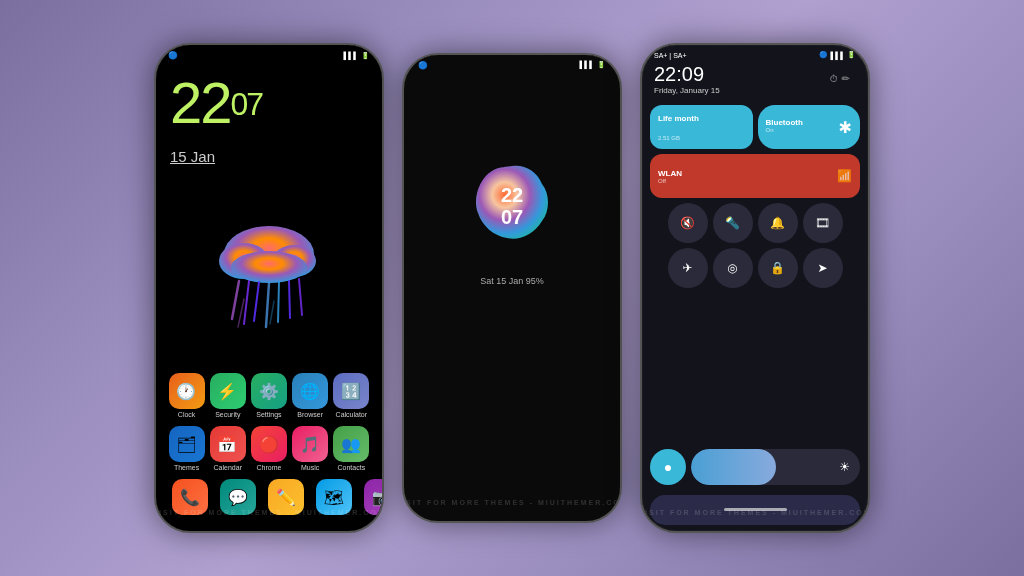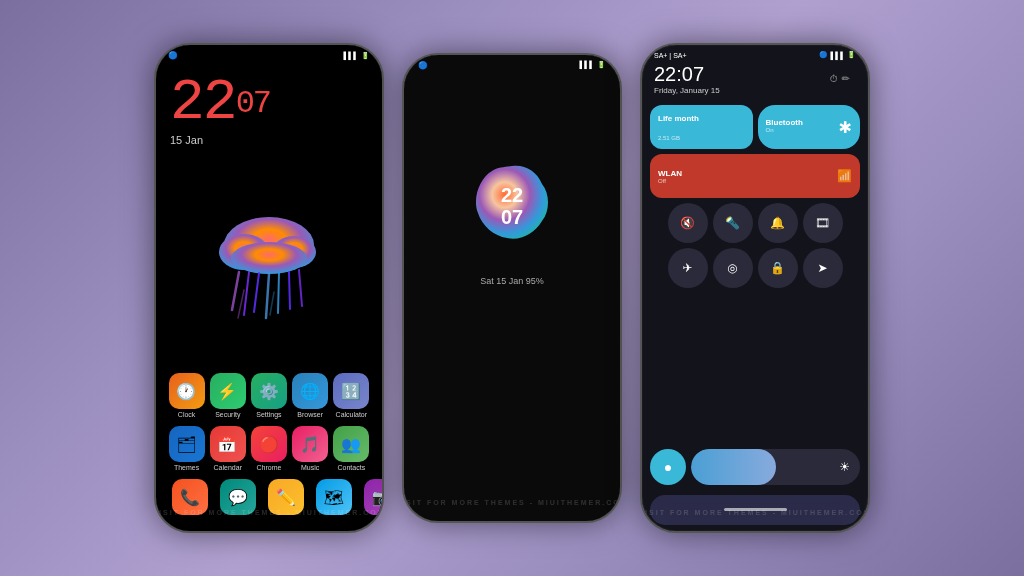--- a/index.html
+++ b/index.html
@@ -62,10 +62,9 @@
     .clock-time {
       font-size: 58px;
       font-weight: 200;
-      color: #ef4444;
+      color: #bef264;
       line-height: 1;
       letter-spacing: -2px;
-      font-family: Liberation Mono, monospace;
     }
     .clock-date {
       font-size: 11px;

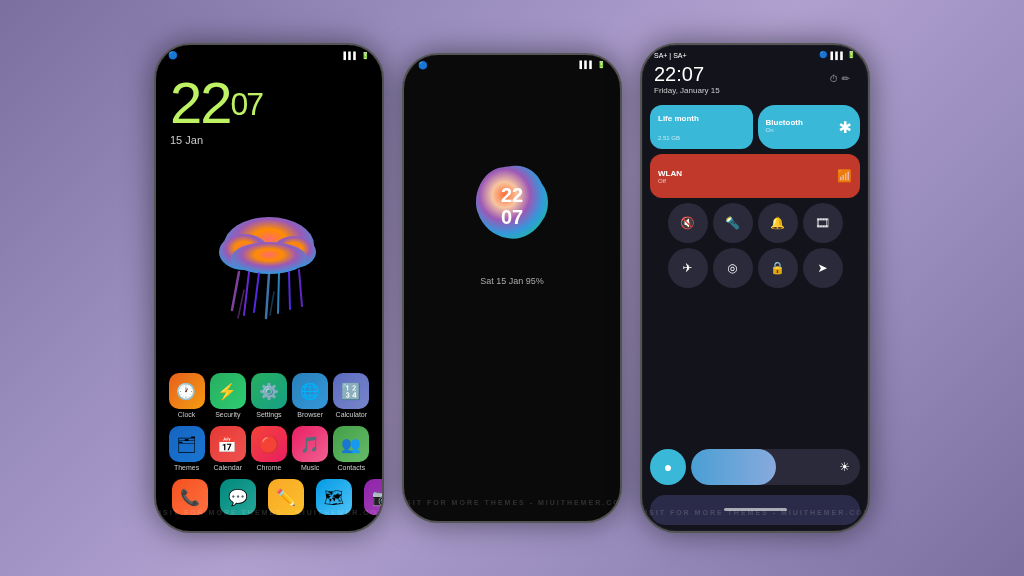--- a/index.html
+++ b/index.html
@@ -455,7 +455,7 @@
 
       <div class="cc-time-row">
         <div>
-          <div class="cc-time">22:07</div>
+          <div class="cc-time">22:09</div>
           <div class="cc-date">Friday, January 15</div>
         </div>
         <div class="cc-icons-row">

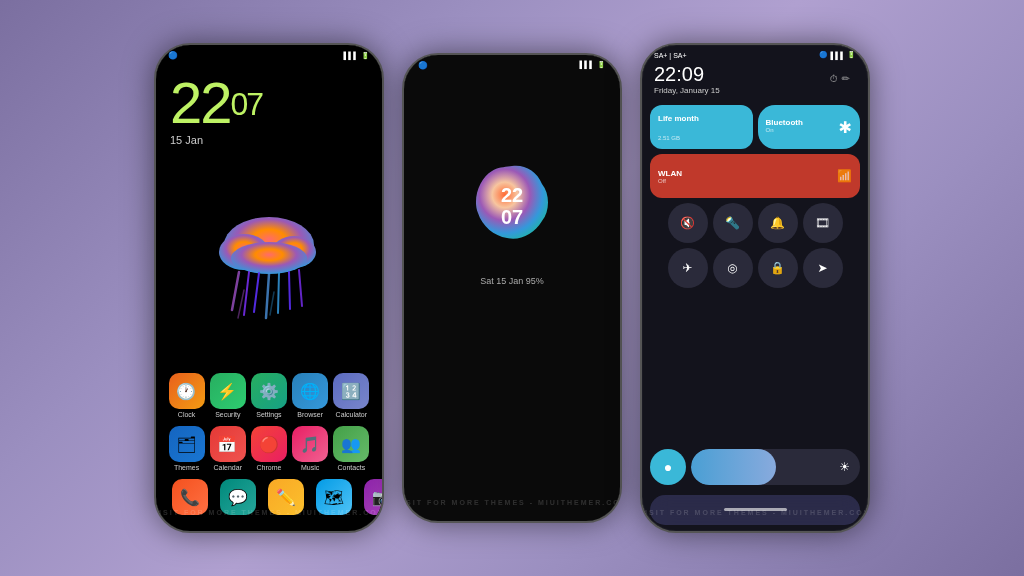--- a/index.html
+++ b/index.html
@@ -67,9 +67,10 @@
       letter-spacing: -2px;
     }
     .clock-date {
-      font-size: 11px;
+      font-size: 15px;
       color: #ccc;
-      margin-top: 2px;
+      margin-top: 16px;
+      text-decoration: underline;
     }
     .cloud-widget {
       display: flex;

